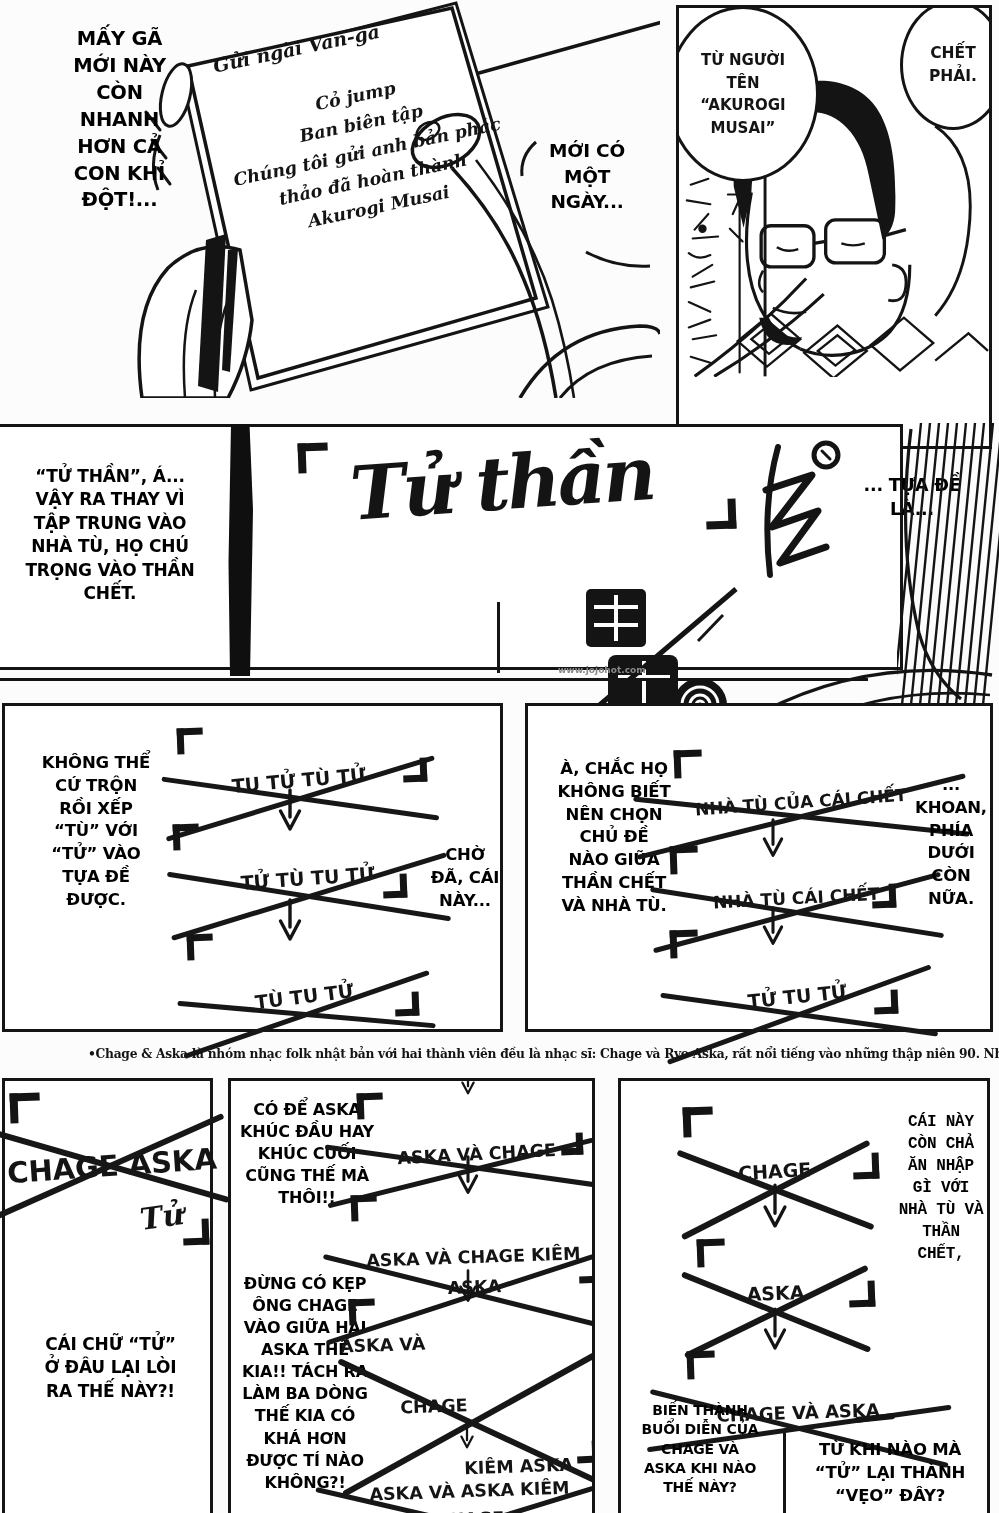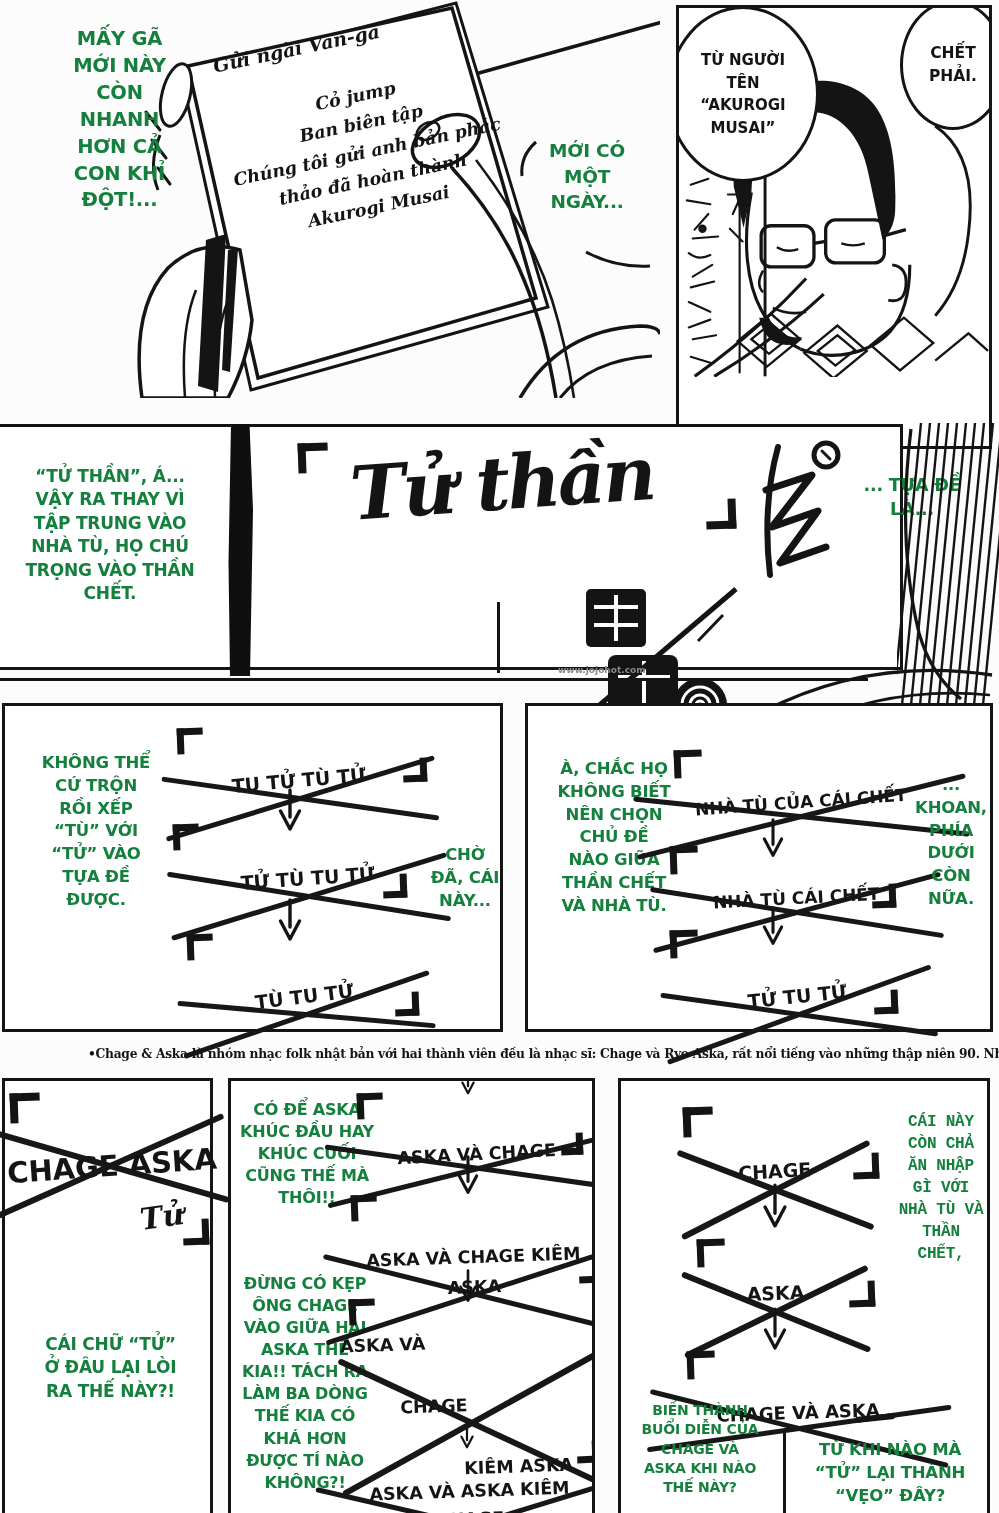--- a/index.html
+++ b/index.html
@@ -8,7 +8,7 @@
   .abs{position:absolute;}
   .panel{position:absolute;background:#fff;border:3.5px solid #141414;box-sizing:border-box;}
   .cap{position:absolute;font-weight:bold;white-space:pre-line;text-align:center;
-       line-height:1.38;letter-spacing:-0.2px;color:#15803d;}
+       line-height:1.38;letter-spacing:-0.2px;color:#000000;}
   .hand{font-family:"DejaVu Serif",serif;font-style:italic;font-weight:bold;}
   .calli{font-family:"DejaVu Serif",serif;font-style:italic;font-weight:bold;}
   .bubble{position:absolute;background:#fff;border:3px solid #141414;border-radius:50%;

